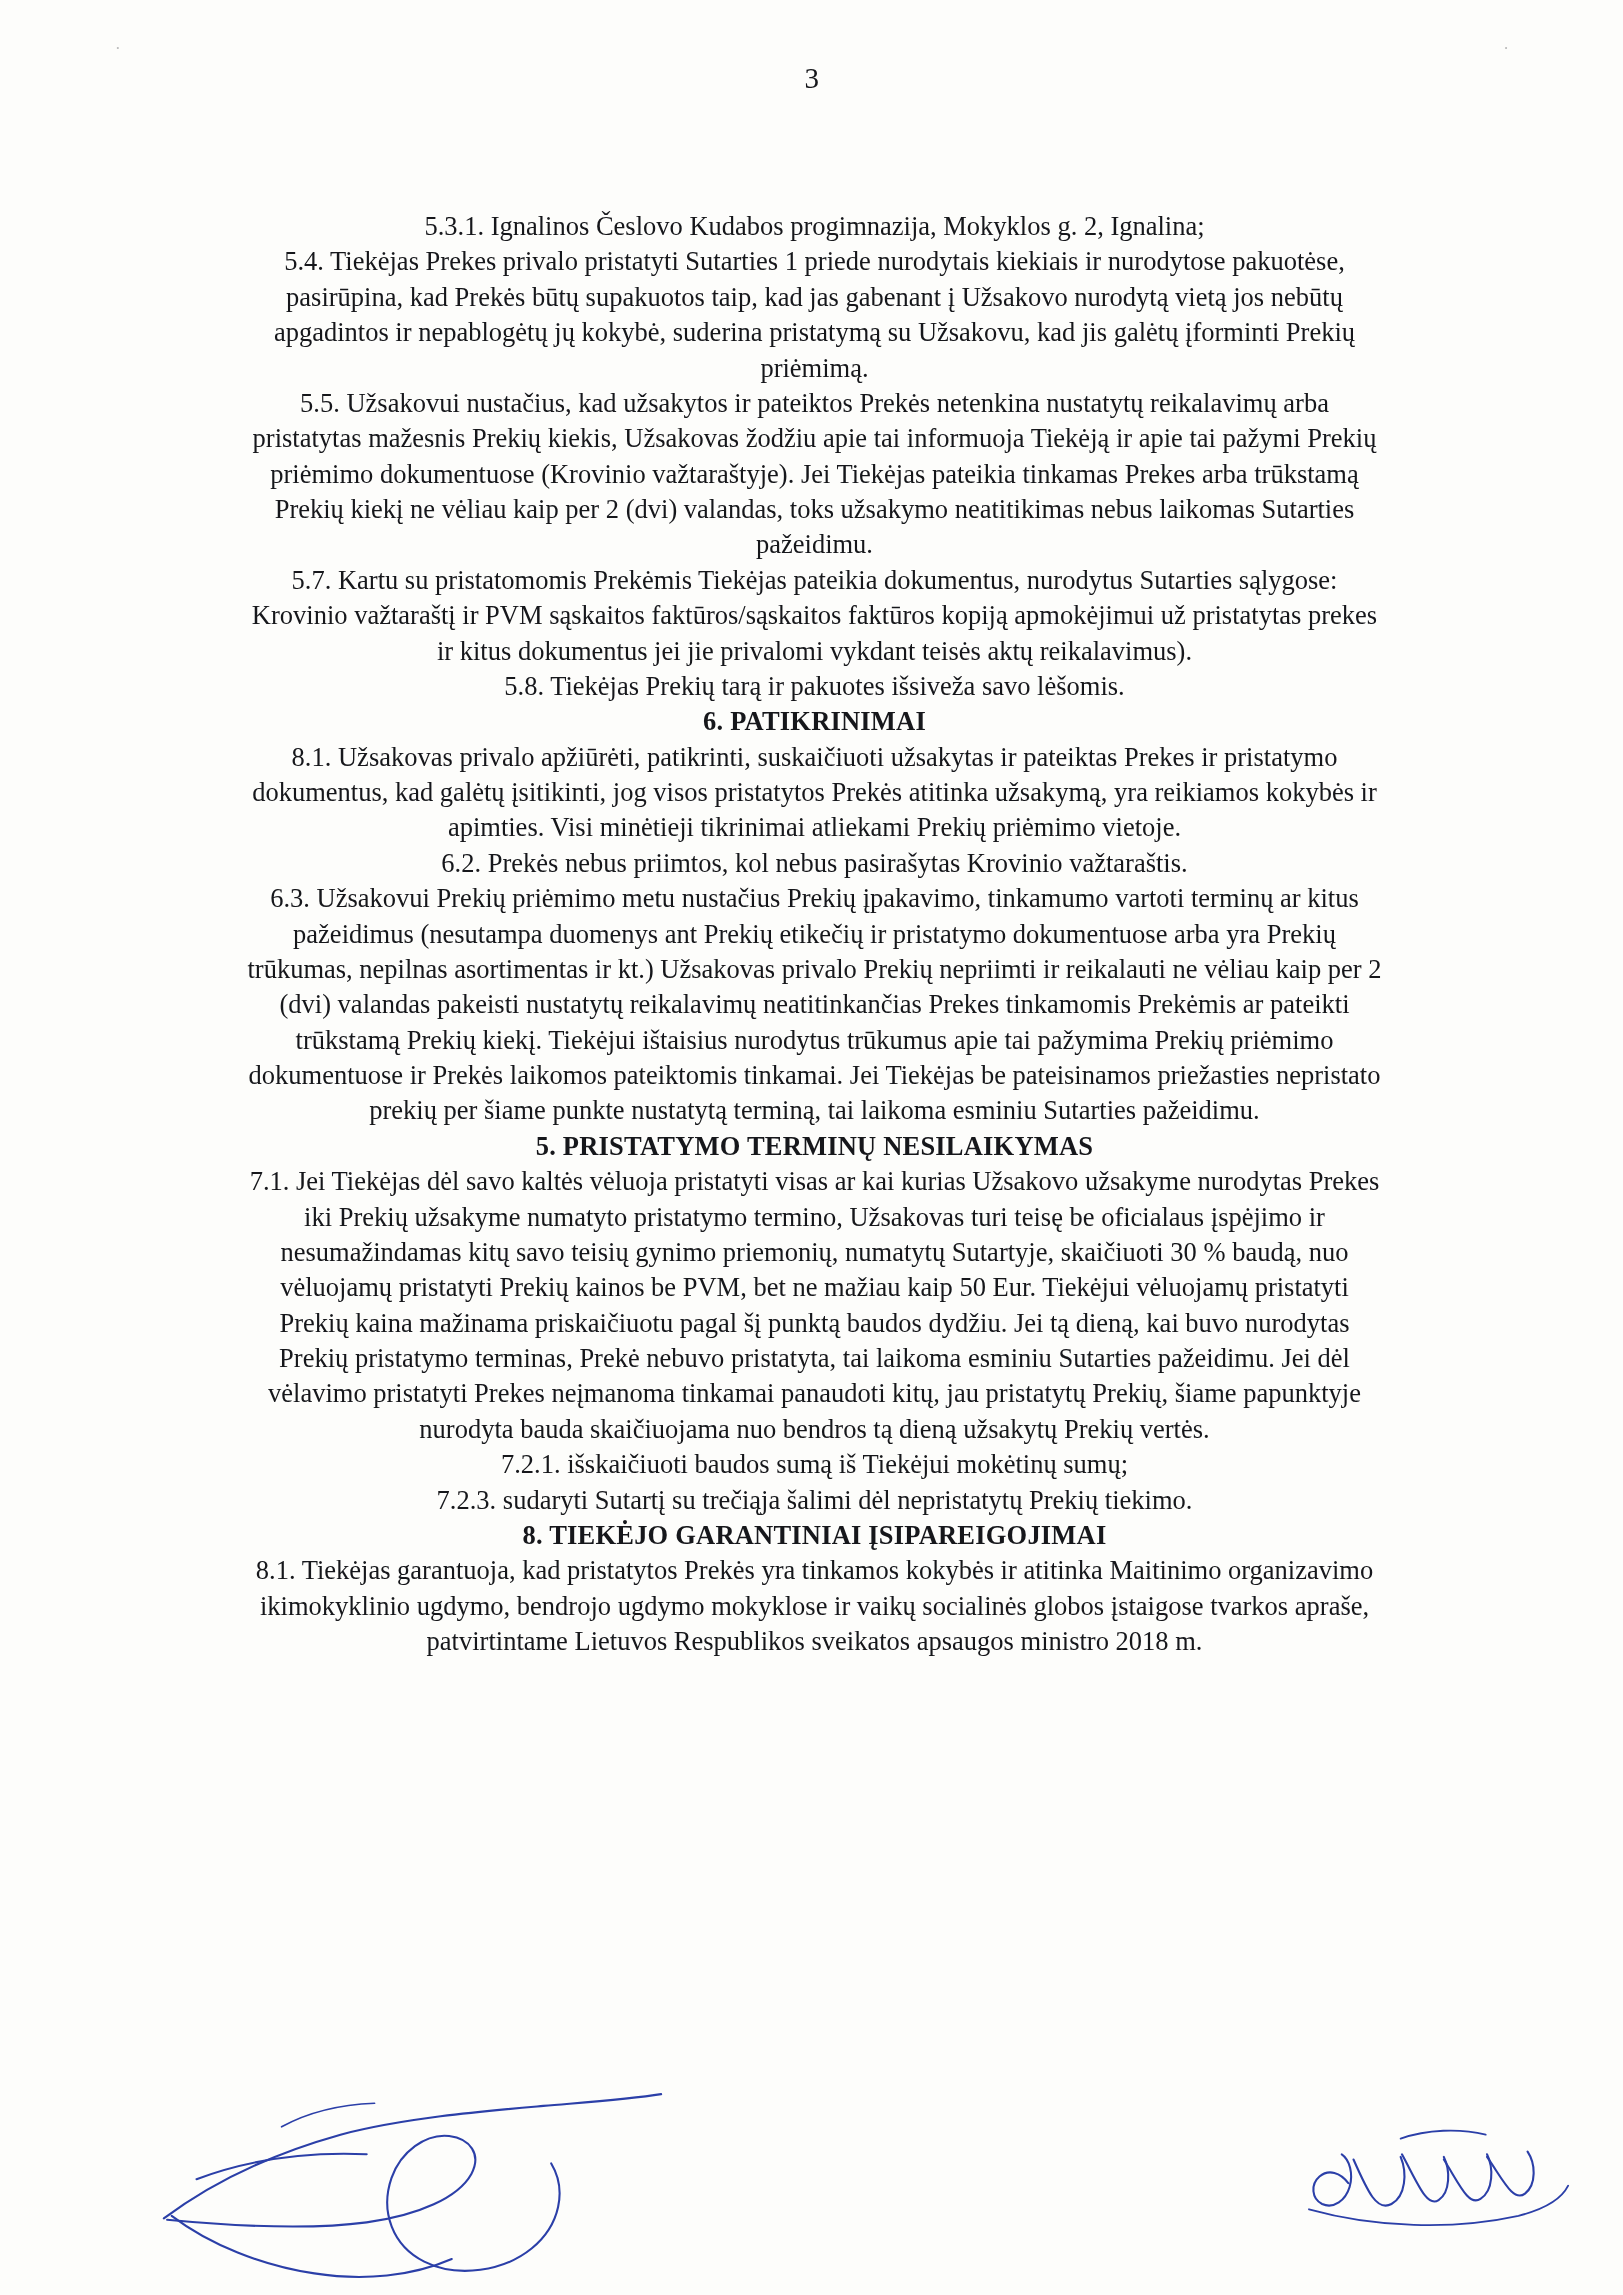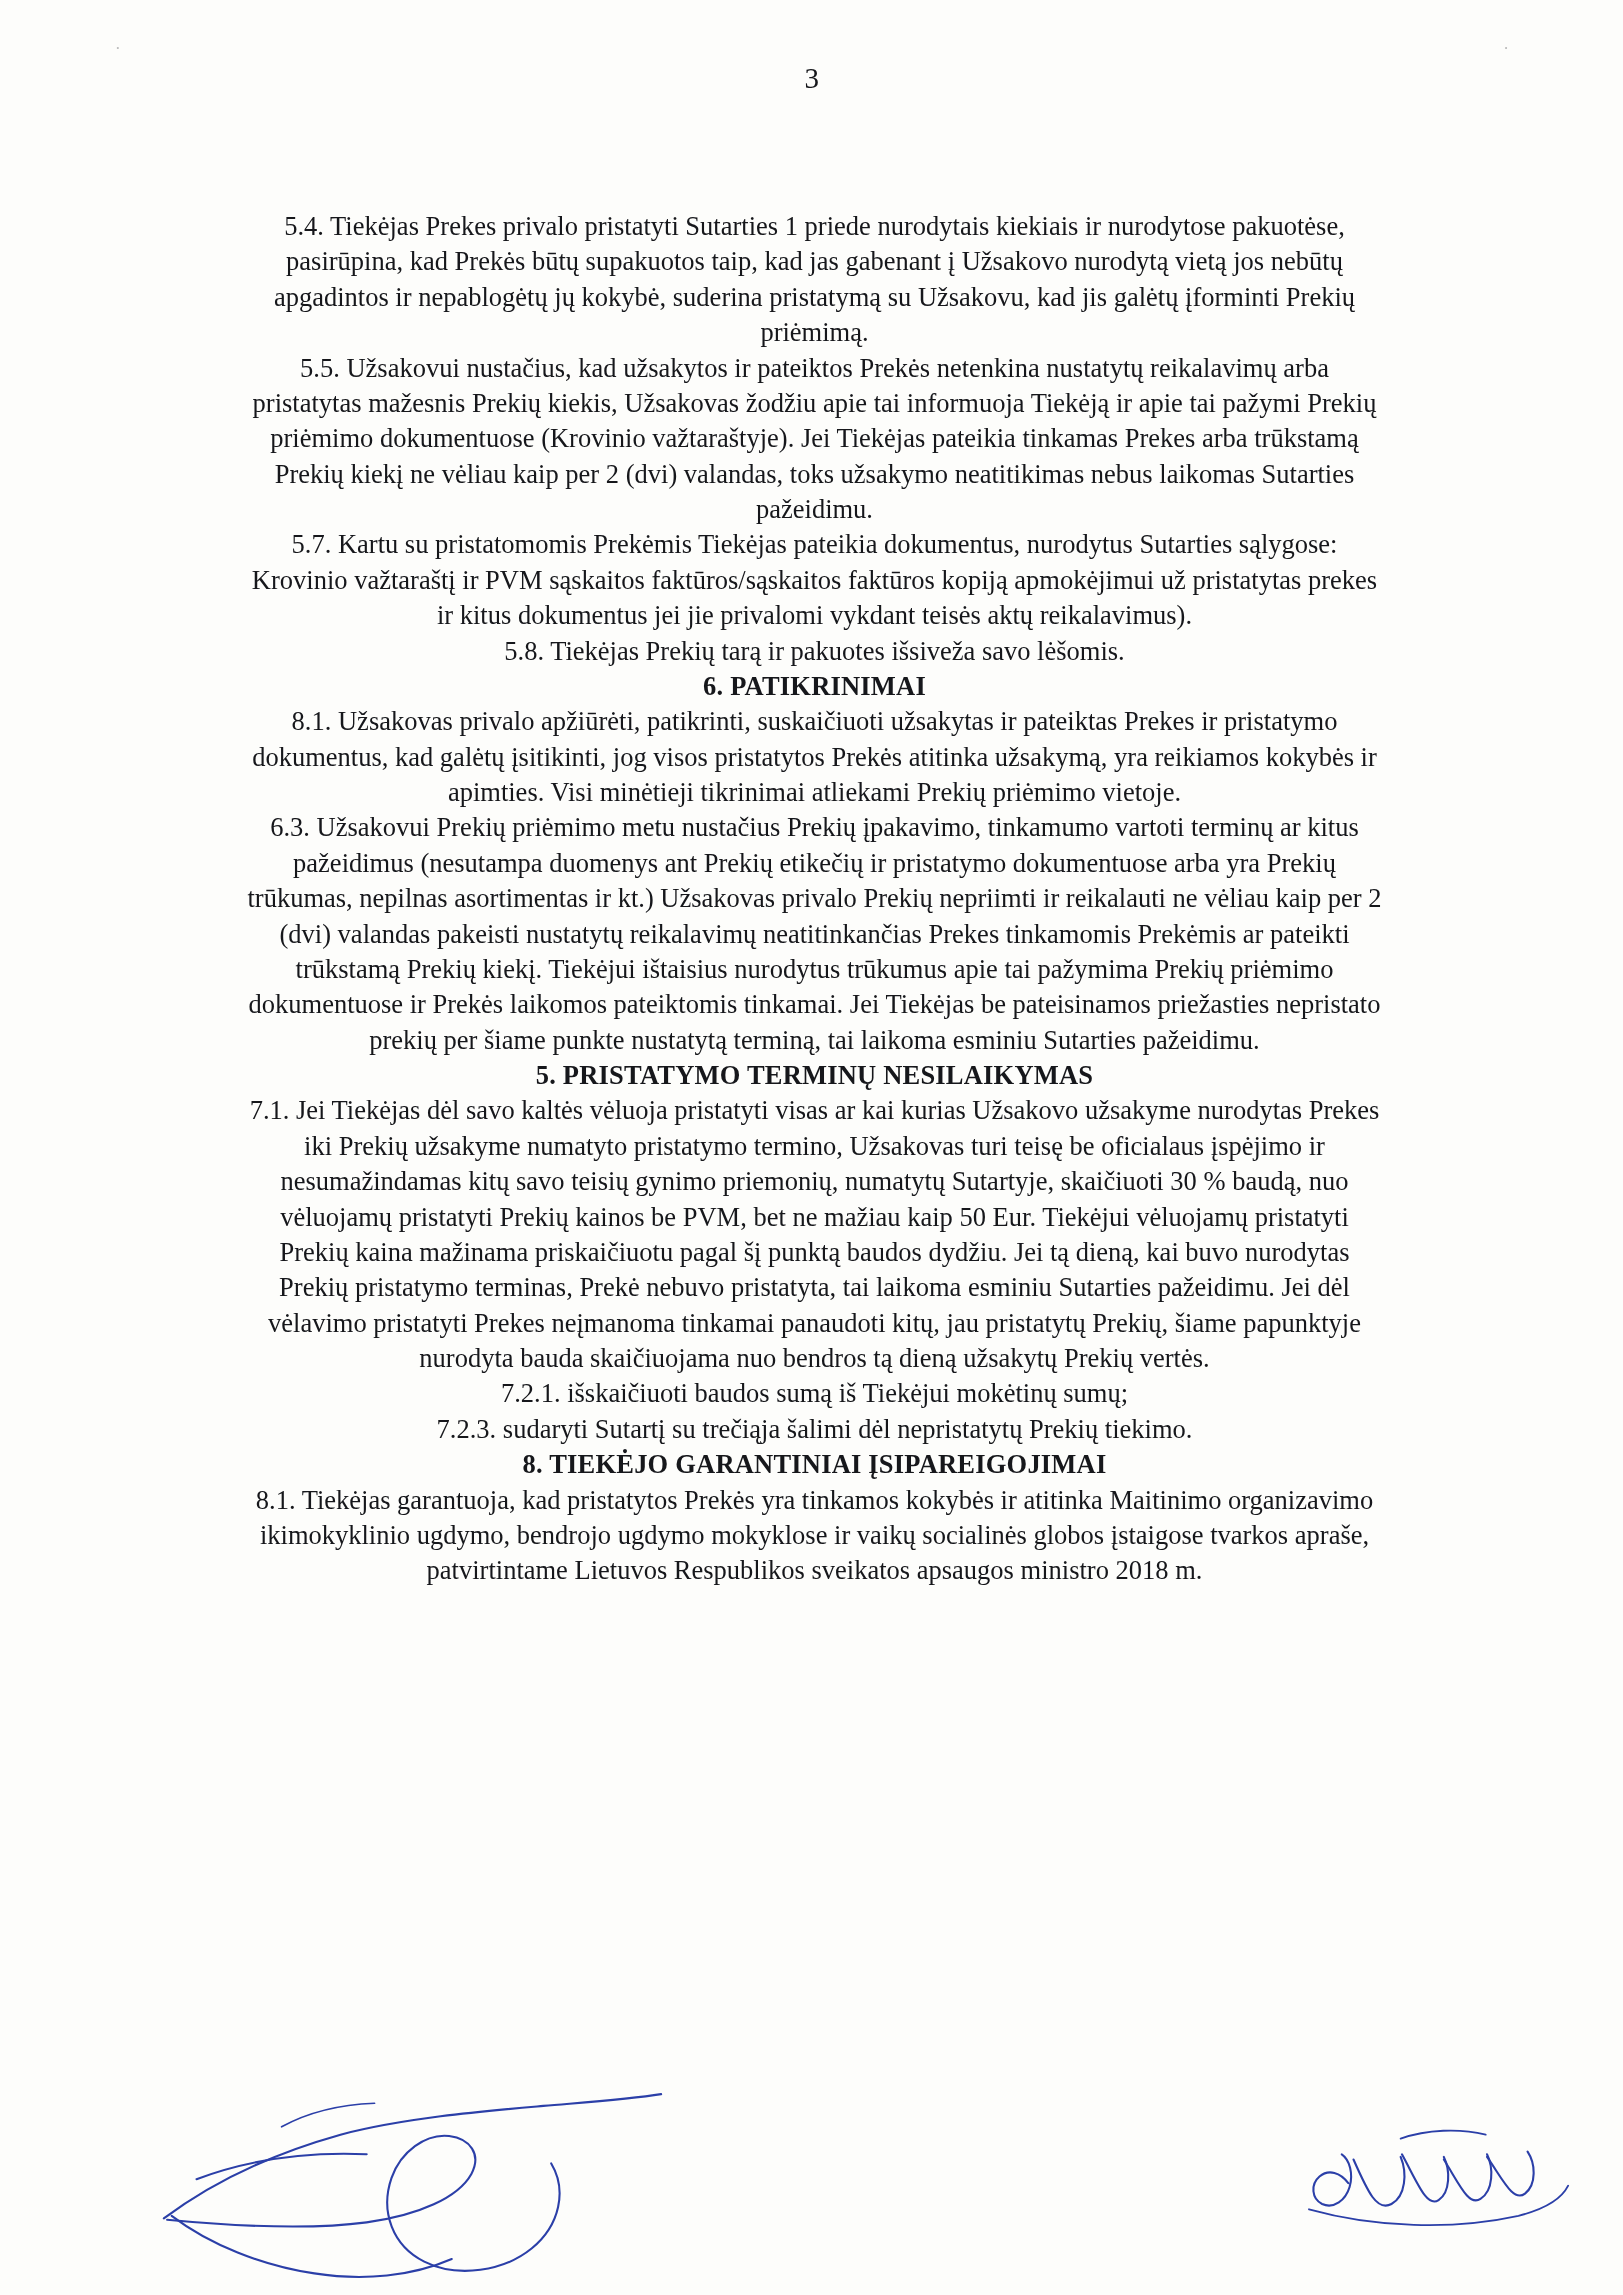--- a/index.html
+++ b/index.html
@@ -81,6 +81,7 @@
   <div class="margin-mark" style="right:115px; top:39px;">·</div>
 
   <div class="content">
+    <p class="ind-deep">5.3.1.   Ignalinos Česlovo Kudabos progimnazija, Mokyklos g. 2, Ignalina;</p>
     <p class="ind-deep">5.4. Tiekėjas Prekes privalo pristatyti Sutarties 1 priede nurodytais kiekiais ir nurodytose pakuotėse, pasirūpina, kad Prekės būtų supakuotos taip, kad jas gabenant į Užsakovo nurodytą vietą jos nebūtų apgadintos ir nepablogėtų jų kokybė, suderina pristatymą su Užsakovu, kad jis galėtų įforminti Prekių priėmimą.</p>
     <p class="ind-deep">5.5. Užsakovui nustačius, kad užsakytos ir pateiktos Prekės netenkina nustatytų reikalavimų arba pristatytas mažesnis Prekių kiekis, Užsakovas žodžiu apie tai informuoja Tiekėją ir apie tai pažymi Prekių priėmimo dokumentuose (Krovinio važtaraštyje). Jei Tiekėjas pateikia tinkamas Prekes arba trūkstamą Prekių kiekį ne vėliau kaip per 2 (dvi) valandas, toks užsakymo neatitikimas nebus laikomas Sutarties pažeidimu.</p>
     <p class="ind-deep">5.7. Kartu su pristatomomis Prekėmis Tiekėjas pateikia dokumentus, nurodytus Sutarties sąlygose: Krovinio važtaraštį ir PVM sąskaitos faktūros/sąskaitos faktūros kopiją apmokėjimui už pristatytas prekes ir kitus dokumentus jei jie privalomi vykdant teisės aktų reikalavimus).</p>

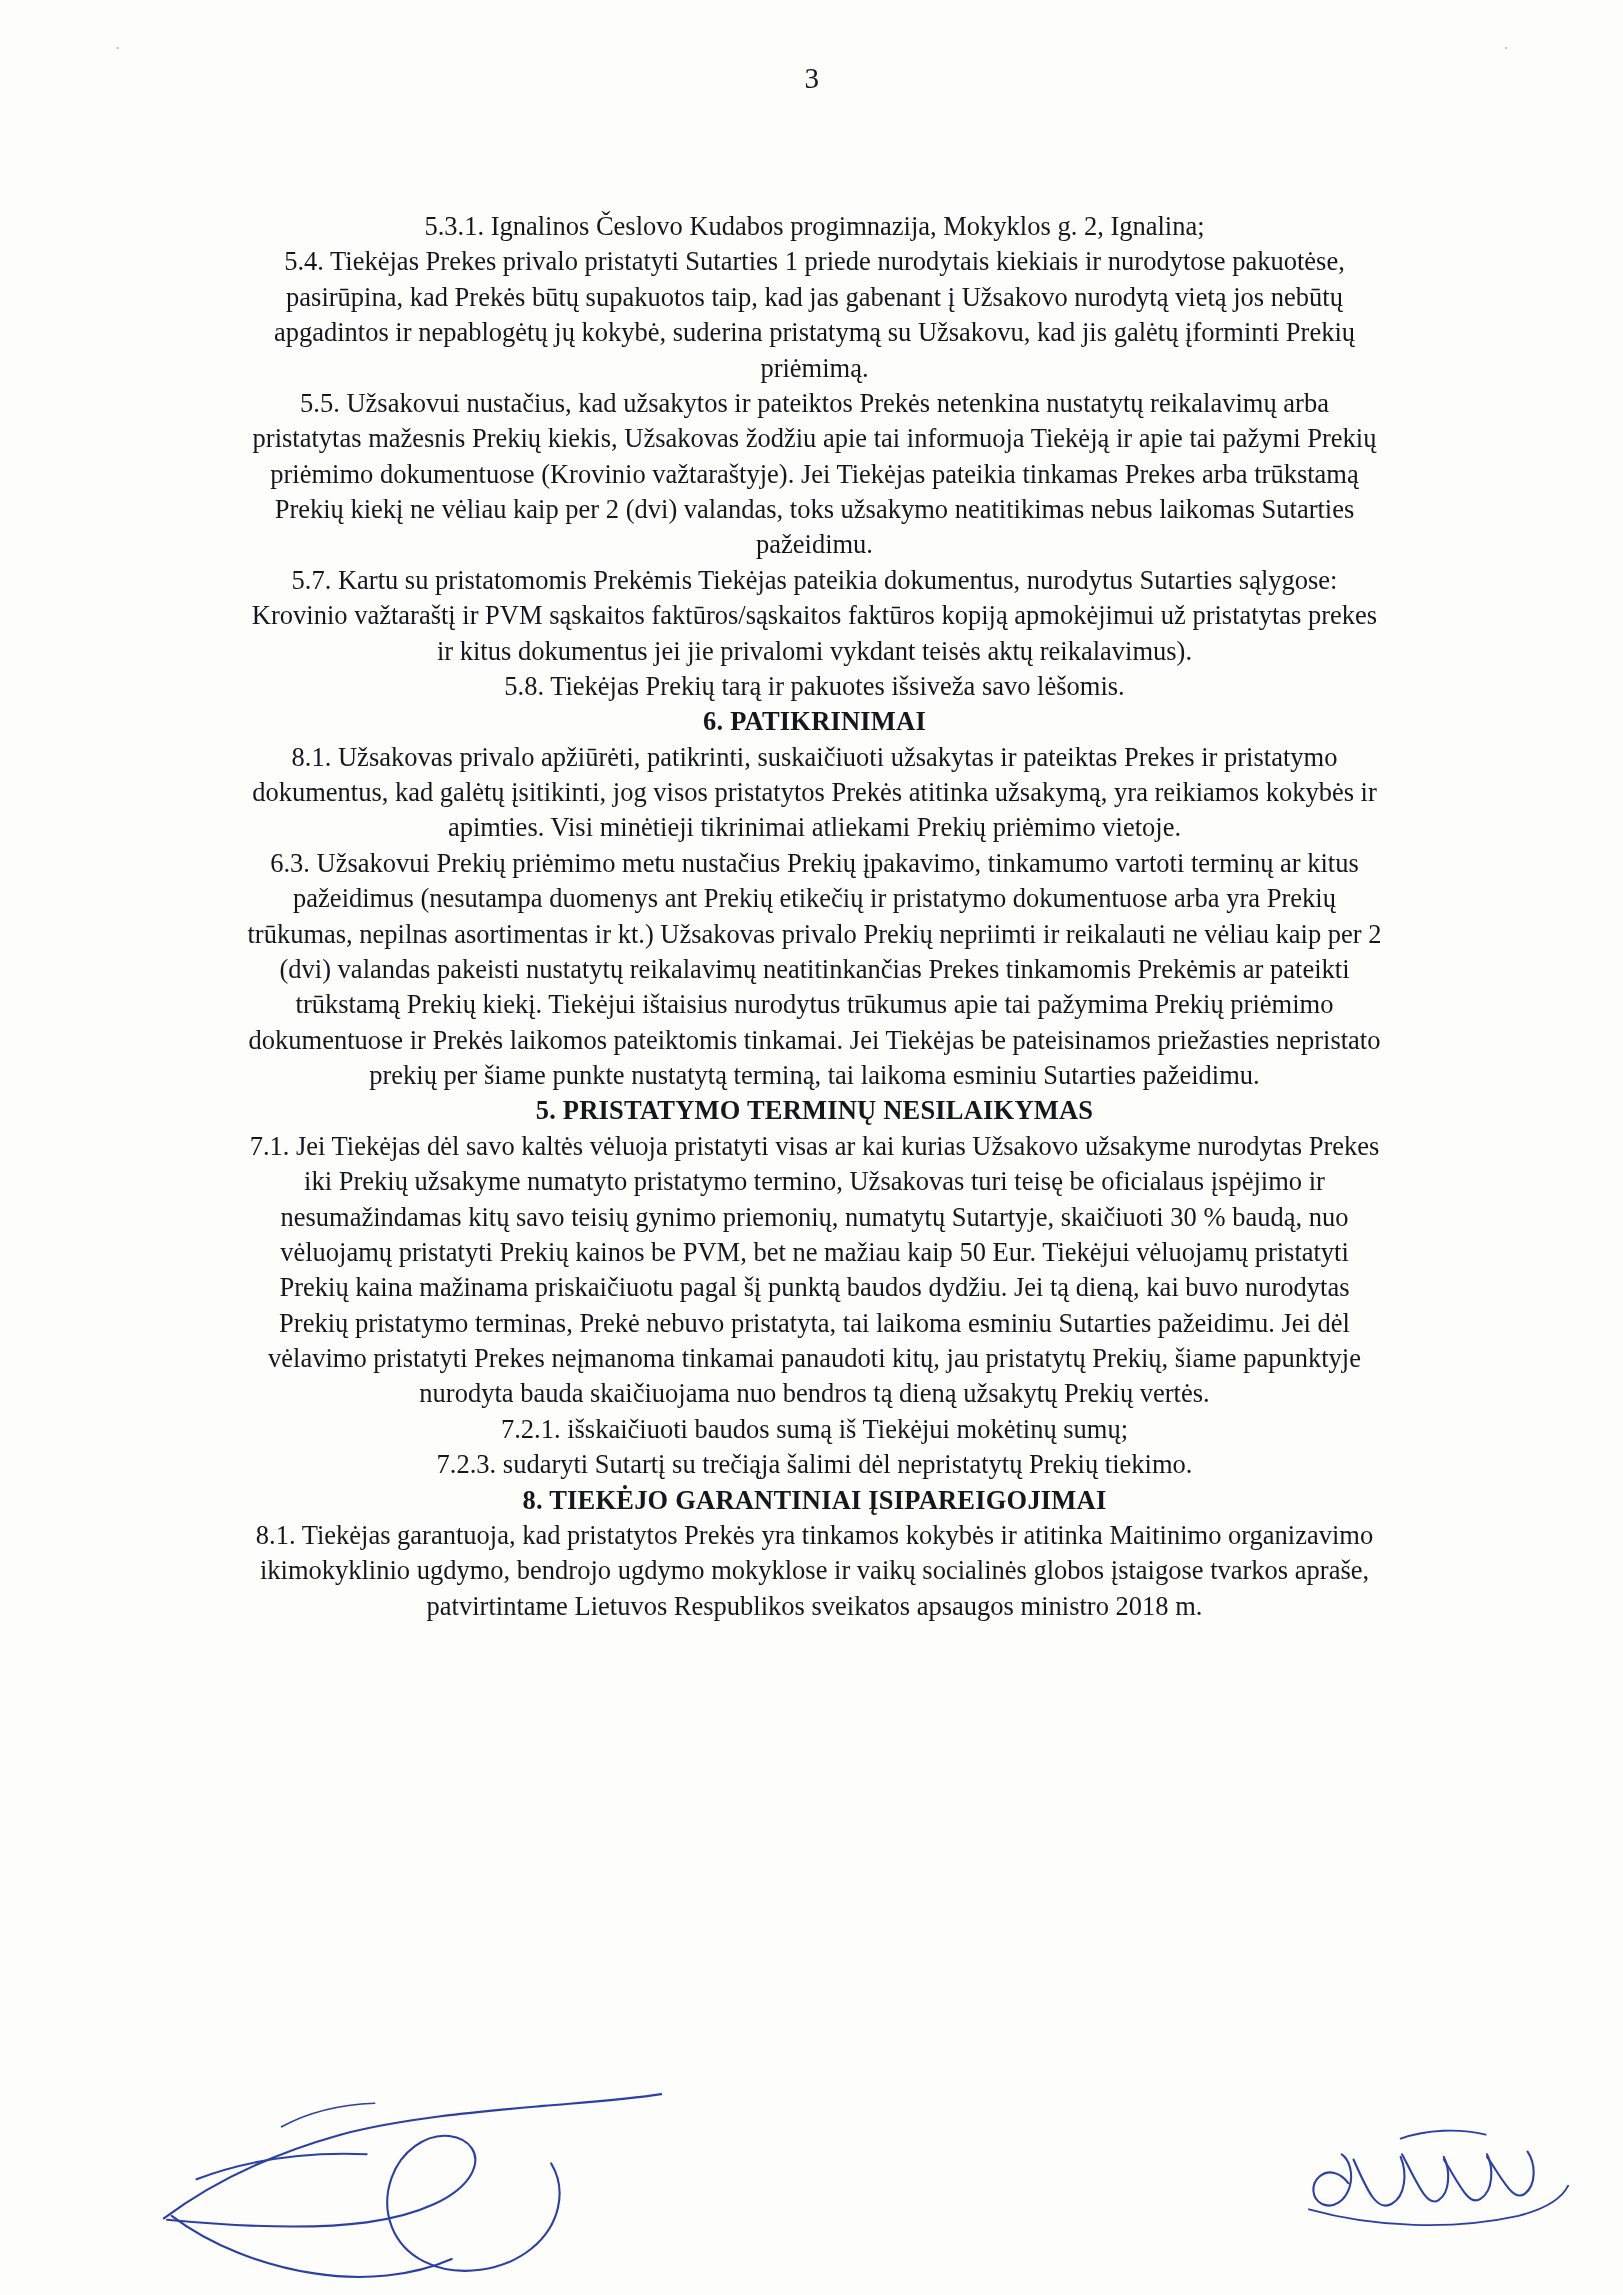--- a/index.html
+++ b/index.html
@@ -88,6 +88,7 @@
     <p class="ind-deep">5.8. Tiekėjas Prekių tarą ir pakuotes išsiveža savo lėšomis.</p>
     <p class="heading">6.   PATIKRINIMAI</p>
     <p class="ind-deep">8.1. Užsakovas privalo apžiūrėti, patikrinti, suskaičiuoti užsakytas ir pateiktas Prekes ir pristatymo dokumentus, kad galėtų įsitikinti, jog visos pristatytos Prekės atitinka užsakymą, yra reikiamos kokybės ir apimties. Visi minėtieji tikrinimai atliekami Prekių priėmimo vietoje.</p>
+    <p class="ind-deep">6.2. Prekės nebus priimtos, kol nebus pasirašytas Krovinio važtaraštis.</p>
     <p class="ind-deep">6.3. Užsakovui Prekių priėmimo metu nustačius Prekių įpakavimo, tinkamumo vartoti terminų ar kitus pažeidimus (nesutampa duomenys ant Prekių etikečių ir pristatymo dokumentuose arba yra Prekių trūkumas, nepilnas asortimentas ir kt.) Užsakovas privalo Prekių nepriimti ir reikalauti ne vėliau kaip per 2 (dvi) valandas pakeisti nustatytų reikalavimų neatitinkančias Prekes tinkamomis Prekėmis ar pateikti trūkstamą Prekių kiekį. Tiekėjui ištaisius nurodytus trūkumus apie tai pažymima Prekių priėmimo dokumentuose ir Prekės laikomos pateiktomis tinkamai. Jei Tiekėjas be pateisinamos priežasties nepristato prekių per šiame punkte nustatytą terminą, tai laikoma esminiu Sutarties pažeidimu.</p>
     <p class="heading">5.   PRISTATYMO TERMINŲ NESILAIKYMAS</p>
     <p class="ind-deep">7.1. Jei Tiekėjas dėl savo kaltės vėluoja pristatyti visas ar kai kurias Užsakovo užsakyme nurodytas Prekes iki Prekių užsakyme numatyto pristatymo termino, Užsakovas turi teisę be oficialaus įspėjimo ir nesumažindamas kitų savo teisių gynimo priemonių, numatytų Sutartyje, skaičiuoti 30 % baudą, nuo vėluojamų pristatyti Prekių kainos be PVM, bet ne mažiau kaip 50 Eur. Tiekėjui vėluojamų pristatyti Prekių kaina mažinama priskaičiuotu pagal šį punktą baudos dydžiu. Jei tą dieną, kai buvo nurodytas Prekių pristatymo terminas, Prekė nebuvo pristatyta, tai laikoma esminiu Sutarties pažeidimu. Jei dėl vėlavimo pristatyti Prekes neįmanoma tinkamai panaudoti kitų, jau pristatytų Prekių, šiame papunktyje nurodyta bauda skaičiuojama nuo bendros tą dieną užsakytų Prekių vertės.</p>

